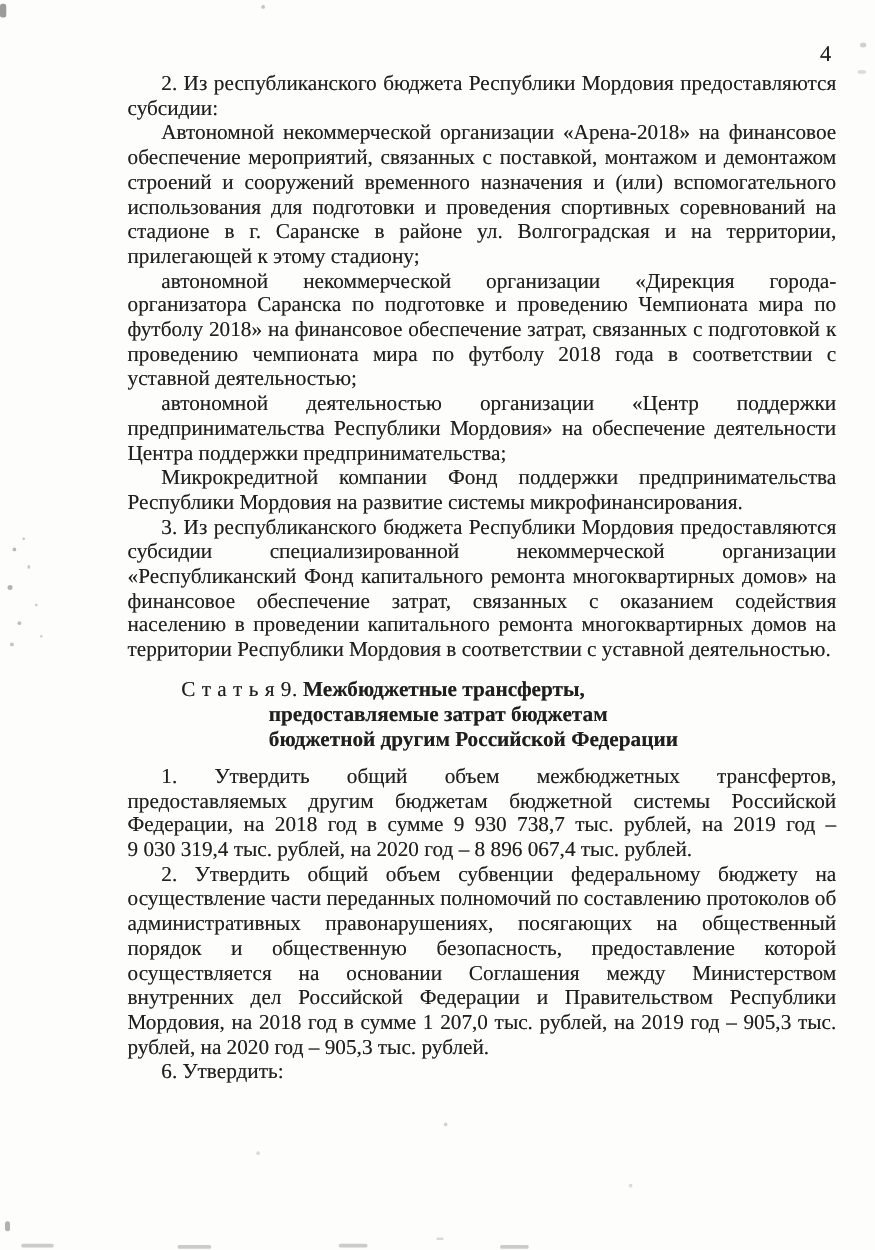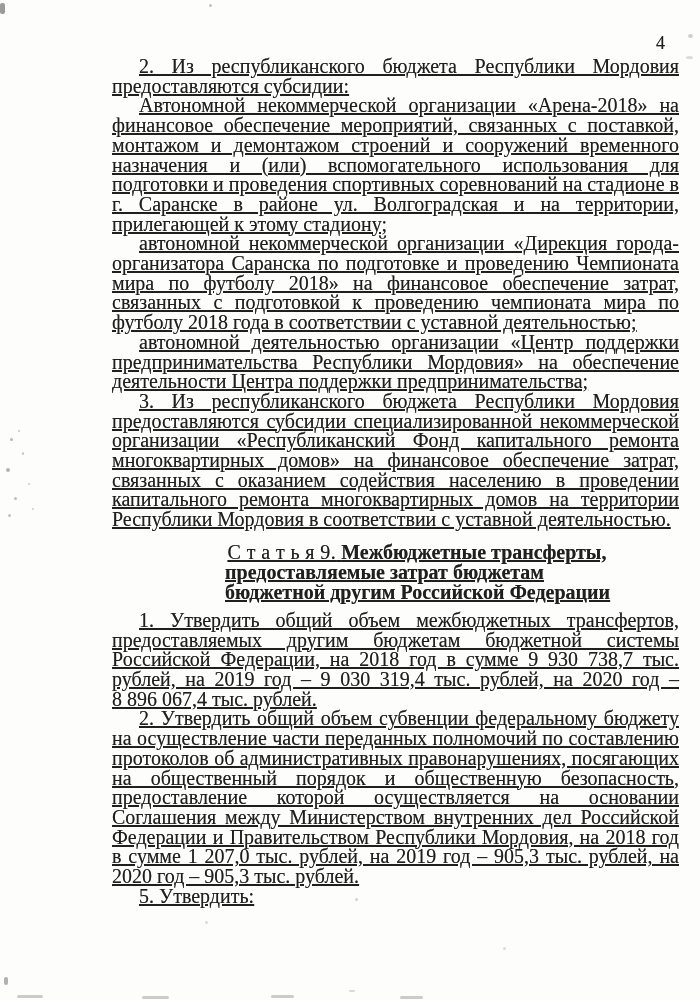--- a/index.html
+++ b/index.html
@@ -23,13 +23,12 @@
   }
   .content {
     position: absolute;
-    top: 57px; left: 112px;
+    top: 57px; left: 102px;
     width: 567px;
-    font-size: 20px;
+    font-size: 17px;
     line-height: 19.7px;
     text-align: justify;
     text-shadow: 0 0 0.5px rgba(25,25,25,.55);
-    text-decoration: underline;
   }
   p.para { margin: 0; text-indent: 27px; }
   .article-heading {

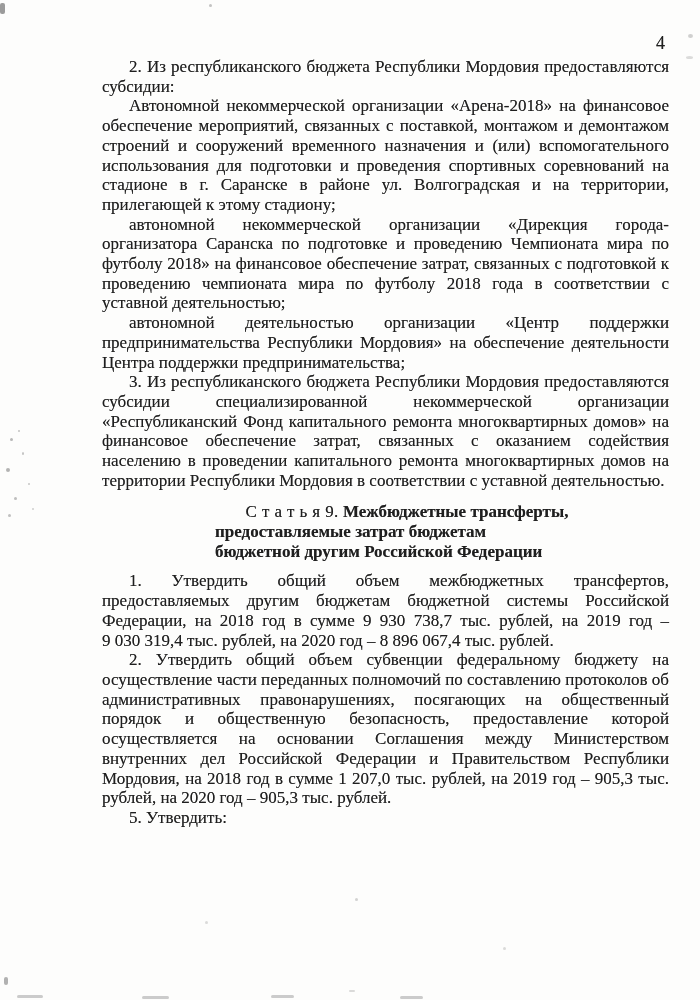--- a/index.html
+++ b/index.html
@@ -59,6 +59,7 @@
     <p class="para">Автономной некоммерческой организации «Арена-2018» на финансовое обеспечение мероприятий, связанных с поставкой, монтажом и демонтажом строений и сооружений временного назначения и (или) вспомогательного использования для подготовки и проведения спортивных соревнований на стадионе в г. Саранске в районе ул. Волгоградская и на территории, прилегающей к этому стадиону;</p>
     <p class="para">автономной некоммерческой организации «Дирекция города-организатора Саранска по подготовке и проведению Чемпионата мира по футболу 2018» на финансовое обеспечение затрат, связанных с подготовкой к проведению чемпионата мира по футболу 2018 года в соответствии с уставной деятельностью;</p>
     <p class="para">автономной деятельностью организации «Центр поддержки предпринимательства Республики Мордовия» на обеспечение деятельности Центра поддержки предпринимательства;</p>
+    <p class="para">Микрокредитной компании Фонд поддержки предпринимательства Республики Мордовия на развитие системы микрофинансирования.</p>
     <p class="para">3. Из республиканского бюджета Республики Мордовия предоставляются субсидии специализированной некоммерческой организации «Республиканский Фонд капитального ремонта многоквартирных домов» на финансовое обеспечение затрат, связанных с оказанием содействия населению в проведении капитального ремонта многоквартирных домов на территории Республики Мордовия в соответствии с уставной деятельностью.</p>
 
     <div class="article-heading">

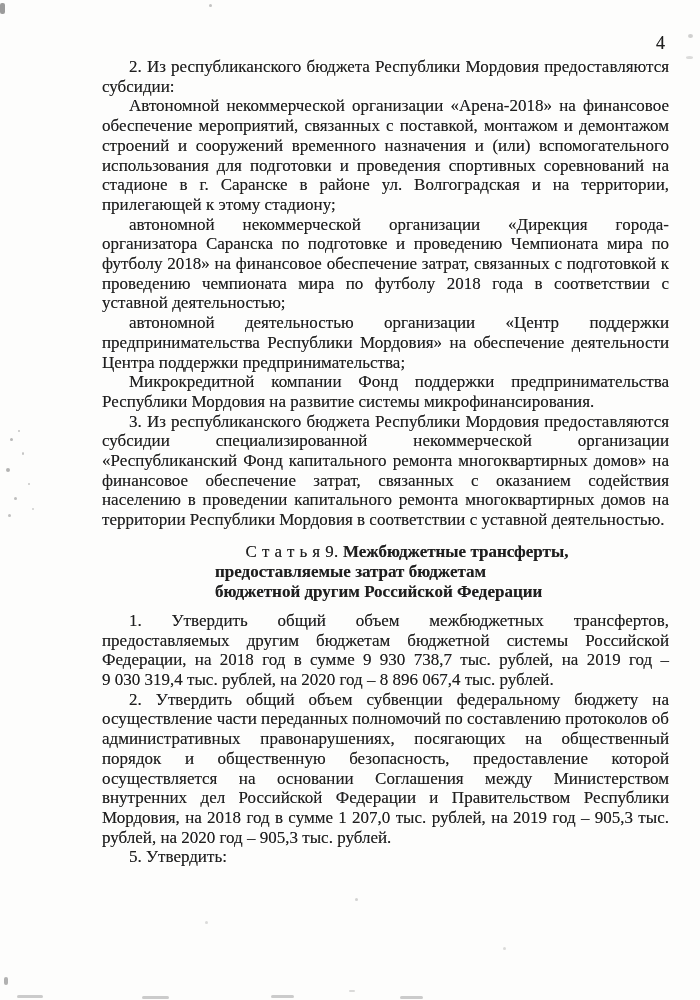--- a/index.html
+++ b/index.html
@@ -38,7 +38,7 @@
     text-align: left;
     text-indent: 0;
   }
-  .art-line1 { margin-left: 43px; text-align: center; }
+  .art-line1 { margin-left: 43px; }
   .art-label { letter-spacing: 0.4px; }
   .art-title { font-weight: bold; }
   .art-cont  { font-weight: bold; margin-left: 113px; }

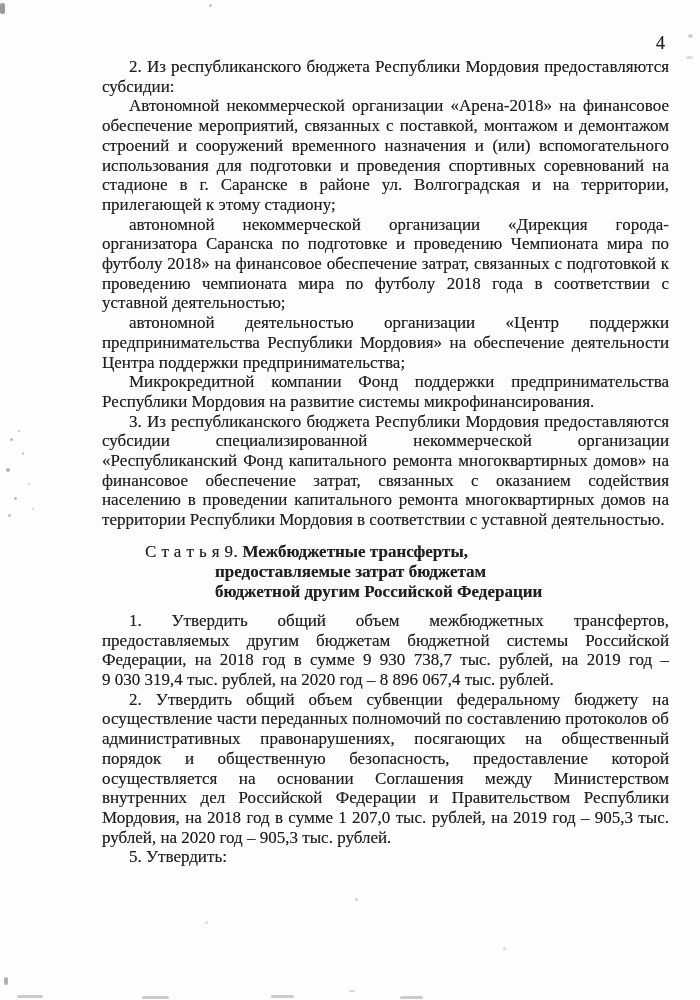--- a/index.html
+++ b/index.html
@@ -70,7 +70,7 @@
 
     <p class="para">1. Утвердить общий объем межбюджетных трансфертов, предоставляемых другим бюджетам бюджетной системы Российской Федерации, на 2018 год в сумме 9&nbsp;930&nbsp;738,7 тыс. рублей, на 2019 год – 9&nbsp;030&nbsp;319,4 тыс. рублей, на 2020 год – 8&nbsp;896&nbsp;067,4 тыс. рублей.</p>
     <p class="para">2. Утвердить общий объем субвенции федеральному бюджету на осуществление части переданных полномочий по составлению протоколов об административных правонарушениях, посягающих на общественный порядок и общественную безопасность, предоставление которой осуществляется на основании Соглашения между Министерством внутренних дел Российской Федерации и Правительством Республики Мордовия, на 2018 год в сумме 1&nbsp;207,0 тыс. рублей, на 2019 год – 905,3 тыс. рублей, на 2020 год – 905,3 тыс. рублей.</p>
-    <p class="para">5. Утвердить:</p>
+    <p class="para">6. Утвердить:</p>
 
   </div>
 

